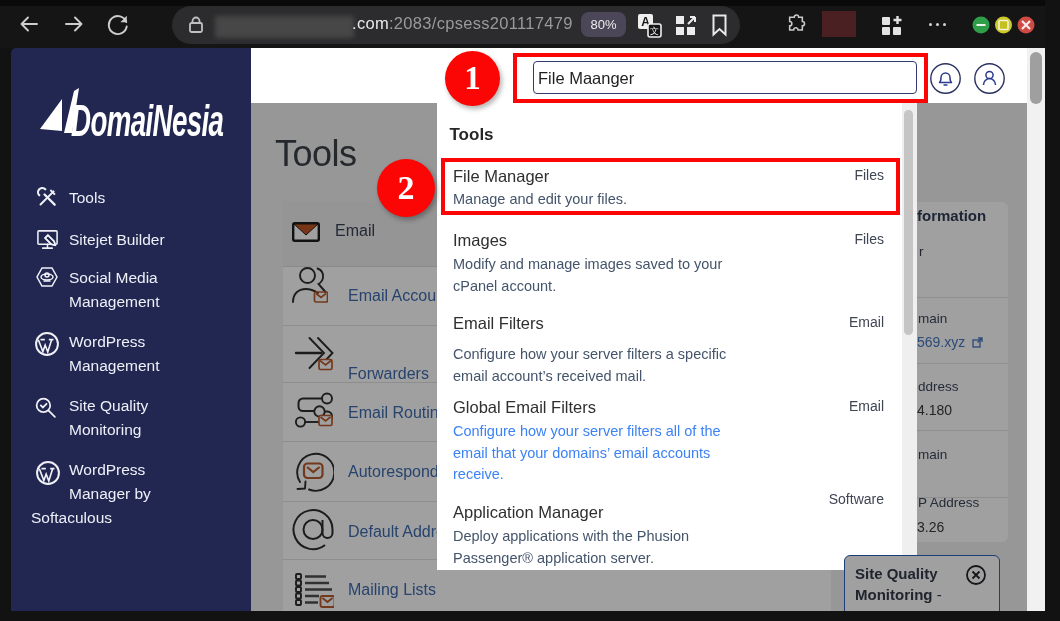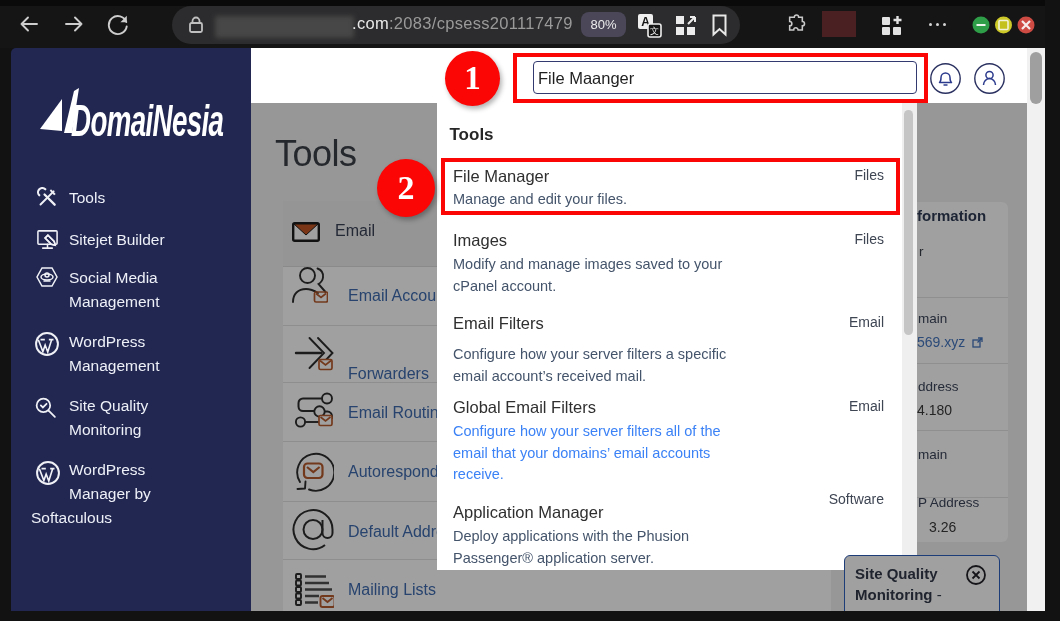--- a/index.html
+++ b/index.html
@@ -298,7 +298,7 @@
   <div class="abs" style="left:1px;top:344px;font-size:13.5px;color:#252b38;">main</div>
   <div class="abs" style="left:-4px;top:394px;width:95px;height:1px;background:#8f8f8f;"></div>
   <div class="abs" style="left:1px;top:392px;font-size:13.5px;color:#252b38;">P Address</div>
-  <div class="abs" style="left:0px;top:416px;font-size:14px;color:#242424;padding-left:12px;">3.26</div>
+  <div class="abs" style="left:0px;top:416px;font-size:14px;color:#242424;">3.26</div>
 </div>
 
 <div class="abs" style="left:844px;top:555px;width:156px;height:66px;background:#a0a0a0;border:1.5px solid #1d3d78;border-radius:6px;">

